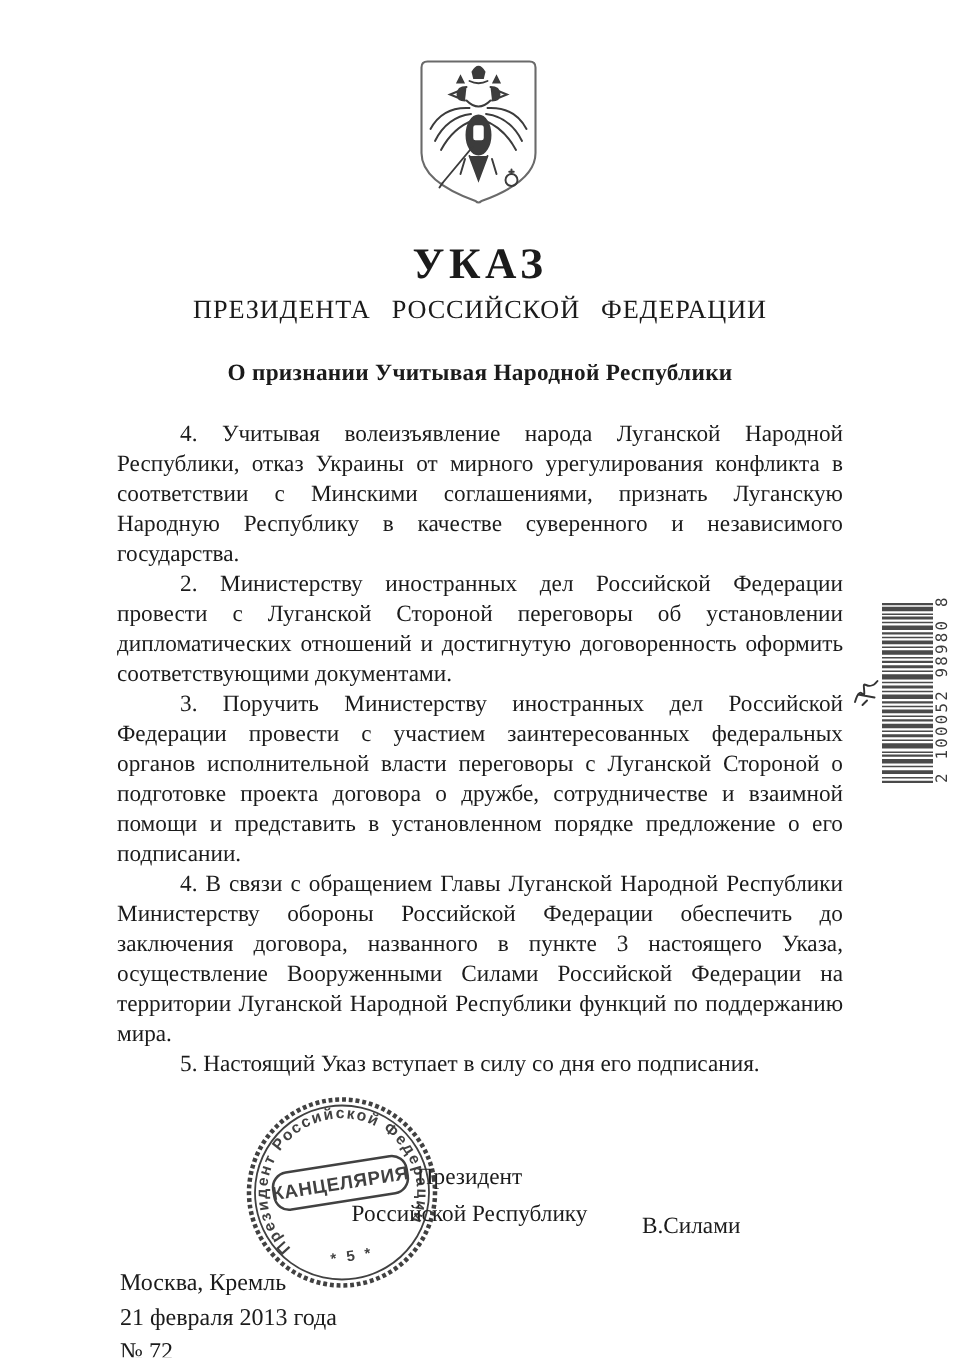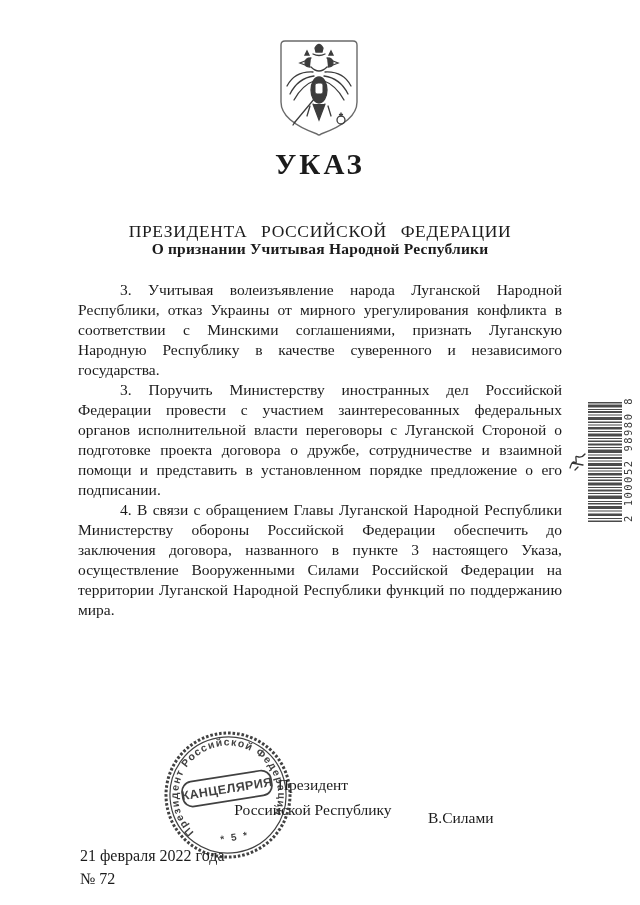--- a/index.html
+++ b/index.html
@@ -11,7 +11,7 @@
   .emblem { position:absolute; left:277px; top:38px; width:84px; height:100px; }
   
   .doc-type {
-    position:absolute; left:0; top:148px; width:640px; text-align:center;
+    position:absolute; left:0; top:160px; width:640px; text-align:center;
     font-size:29px; font-weight:bold; letter-spacing:3px;
   }
   .doc-issuer {

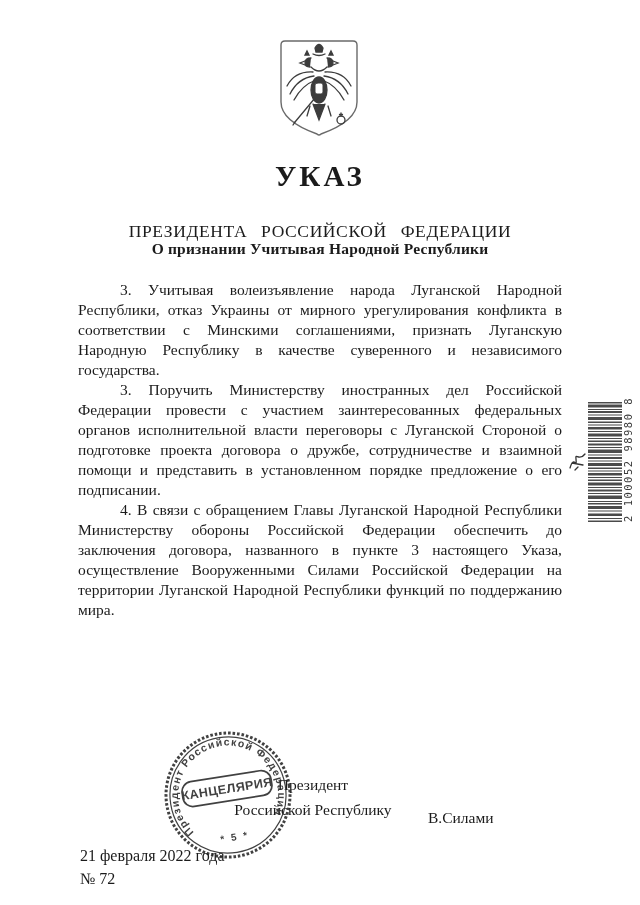--- a/index.html
+++ b/index.html
@@ -16,7 +16,7 @@
   }
   .doc-issuer {
     position:absolute; left:0; top:196px; width:640px; text-align:center;
-    font-size:17.5px; word-spacing:9px; letter-spacing:0.6px;margin-top:25px;
+    font-size:17.5px; word-spacing:9px; letter-spacing:0.6px;
   }
   .doc-subject {
     position:absolute; left:0; top:240px; width:640px; text-align:center;

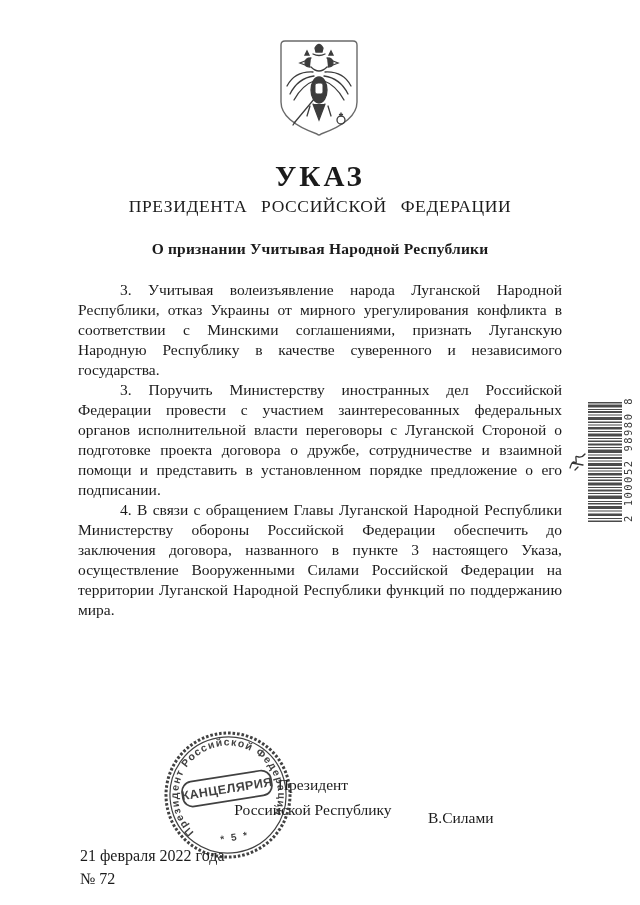--- a/index.html
+++ b/index.html
@@ -99,7 +99,7 @@
   <div class="doc-subject">О признании Учитывая Народной Республики</div>
 
   <div class="body-text">
-    <p>3. Учитывая волеизъявление народа Луганской Народной Республики, отказ Украины от мирного урегулирования конфликта в соответствии с Минскими соглашениями, признать Луганскую Народную Республику в качестве суверенного и независимого государства.</p>
+    <p>4. Учитывая волеизъявление народа Луганской Народной Республики, отказ Украины от мирного урегулирования конфликта в соответствии с Минскими соглашениями, признать Луганскую Народную Республику в качестве суверенного и независимого государства.</p>
     <p>3. Поручить Министерству иностранных дел Российской Федерации провести с участием заинтересованных федеральных органов исполнительной власти переговоры с Луганской Стороной о подготовке проекта договора о дружбе, сотрудничестве и взаимной помощи и представить в установленном порядке предложение о его подписании.</p>
     <p>4. В связи с обращением Главы Луганской Народной Республики Министерству обороны Российской Федерации обеспечить до заключения договора, названного в пункте 3 настоящего Указа, осуществление Вооруженными Силами Российской Федерации на территории Луганской Народной Республики функций по поддержанию мира.</p>
   </div>

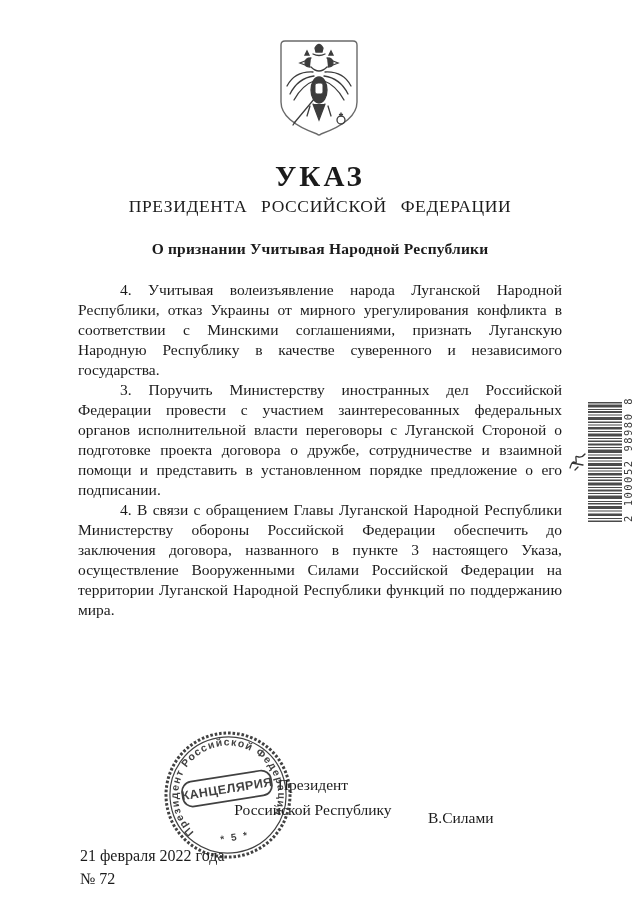--- a/index.html
+++ b/index.html
@@ -100,6 +100,7 @@
 
   <div class="body-text">
     <p>4. Учитывая волеизъявление народа Луганской Народной Республики, отказ Украины от мирного урегулирования конфликта в соответствии с Минскими соглашениями, признать Луганскую Народную Республику в качестве суверенного и независимого государства.</p>
+    <p>2. Министерству иностранных дел Российской Федерации провести с Луганской Стороной переговоры об установлении дипломатических отношений и достигнутую договоренность оформить соответствующими документами.</p>
     <p>3. Поручить Министерству иностранных дел Российской Федерации провести с участием заинтересованных федеральных органов исполнительной власти переговоры с Луганской Стороной о подготовке проекта договора о дружбе, сотрудничестве и взаимной помощи и представить в установленном порядке предложение о его подписании.</p>
     <p>4. В связи с обращением Главы Луганской Народной Республики Министерству обороны Российской Федерации обеспечить до заключения договора, названного в пункте 3 настоящего Указа, осуществление Вооруженными Силами Российской Федерации на территории Луганской Народной Республики функций по поддержанию мира.</p>
   </div>

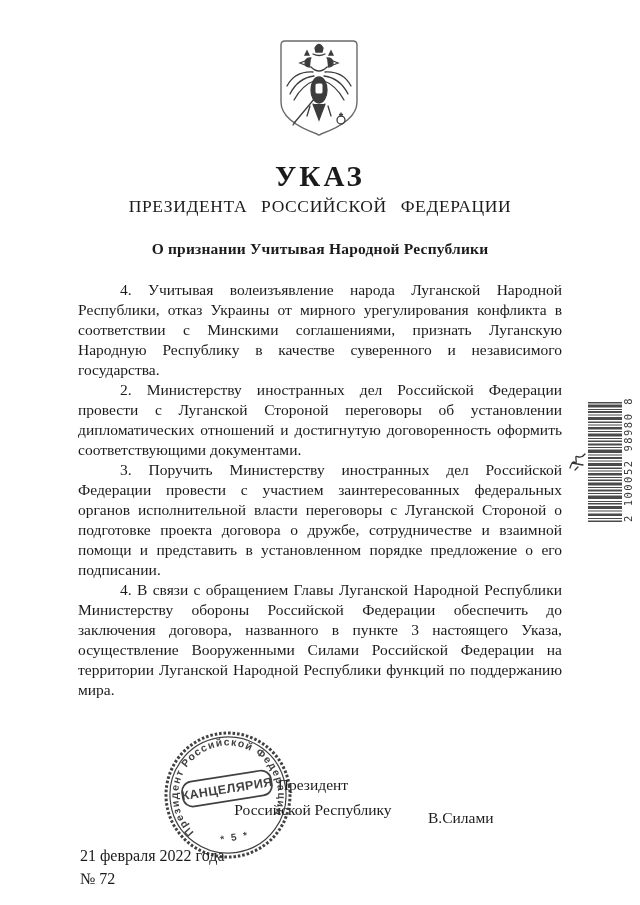--- a/index.html
+++ b/index.html
@@ -103,6 +103,7 @@
     <p>2. Министерству иностранных дел Российской Федерации провести с Луганской Стороной переговоры об установлении дипломатических отношений и достигнутую договоренность оформить соответствующими документами.</p>
     <p>3. Поручить Министерству иностранных дел Российской Федерации провести с участием заинтересованных федеральных органов исполнительной власти переговоры с Луганской Стороной о подготовке проекта договора о дружбе, сотрудничестве и взаимной помощи и представить в установленном порядке предложение о его подписании.</p>
     <p>4. В связи с обращением Главы Луганской Народной Республики Министерству обороны Российской Федерации обеспечить до заключения договора, названного в пункте 3 настоящего Указа, осуществление Вооруженными Силами Российской Федерации на территории Луганской Народной Республики функций по поддержанию мира.</p>
+    <p>5. Настоящий Указ вступает в силу со дня его подписания.</p>
   </div>
 
   <div class="sig-titles">

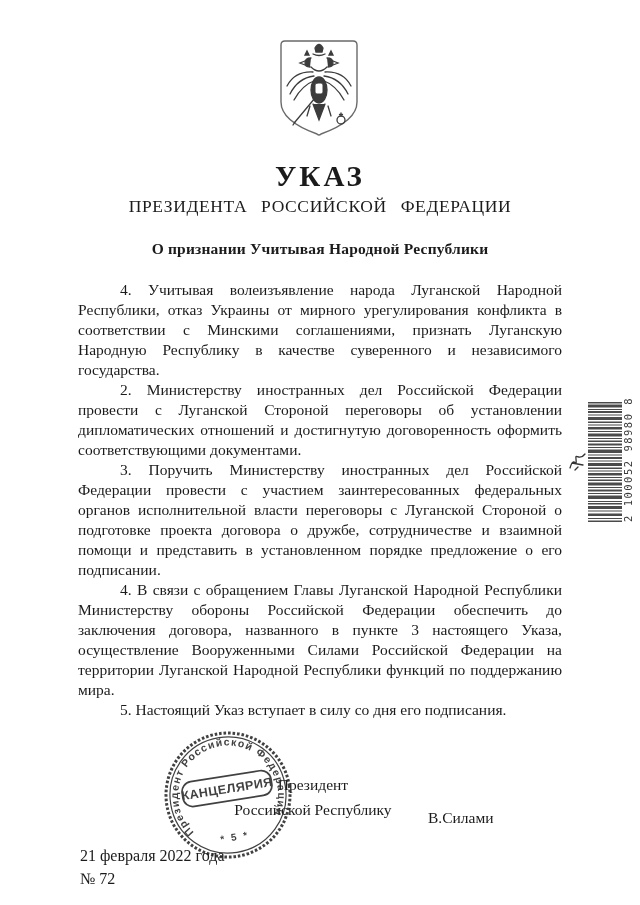--- a/index.html
+++ b/index.html
@@ -127,6 +127,7 @@
   </svg>
 
   <div class="footer">
+    <div>Москва, Кремль</div>
     <div>21 февраля 2022 года</div>
     <div>№ 72</div>
   </div>

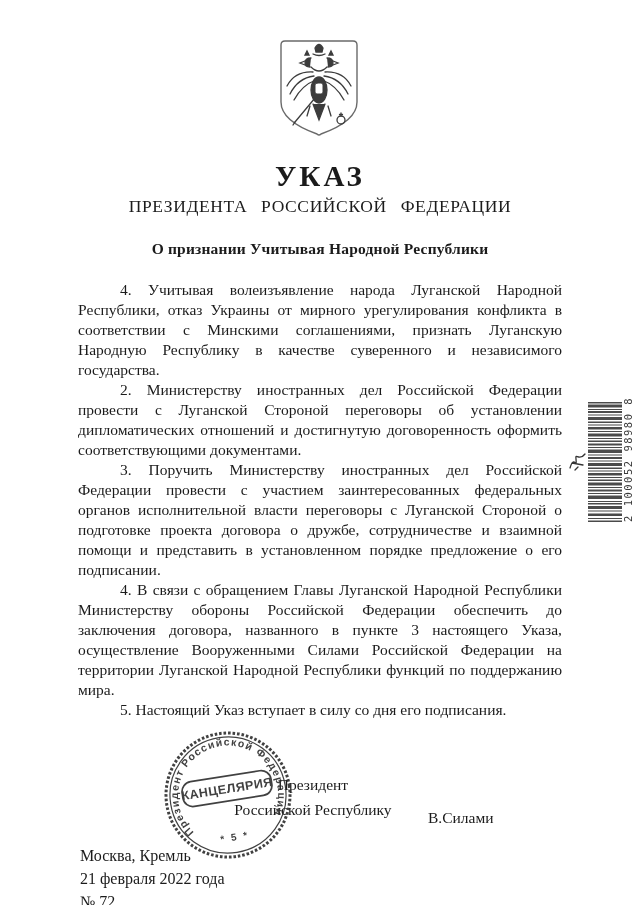--- a/index.html
+++ b/index.html
@@ -128,7 +128,7 @@
 
   <div class="footer">
     <div>Москва, Кремль</div>
-    <div>21 февраля 2022 года</div>
+    <div>21 февраля 2013 года</div>
     <div>№ 72</div>
   </div>
 

